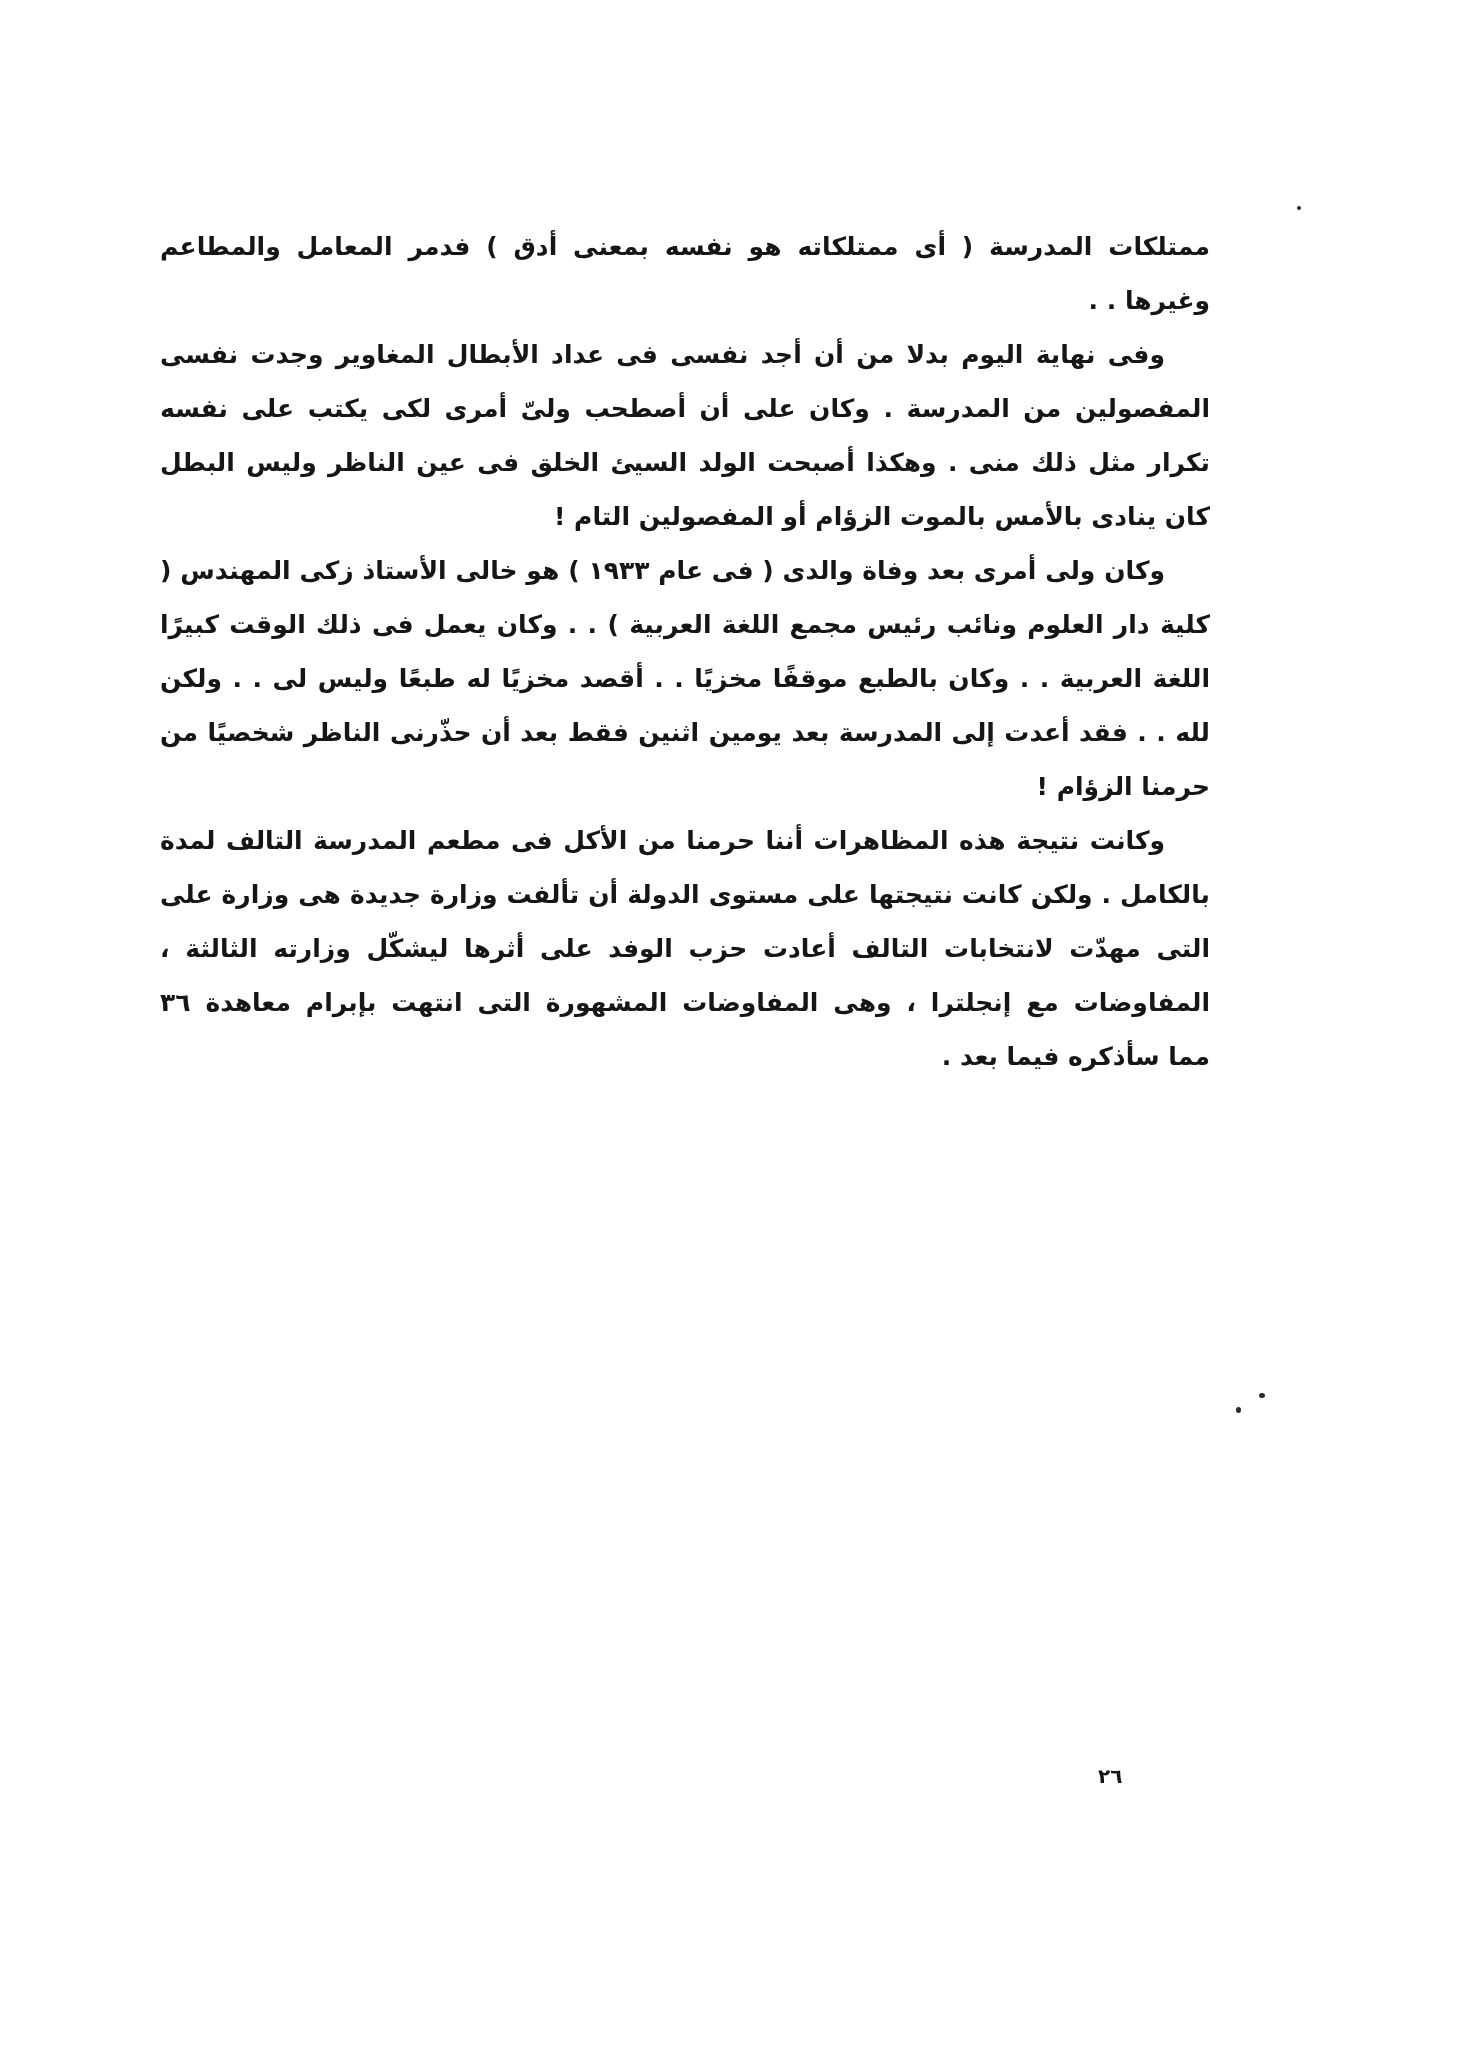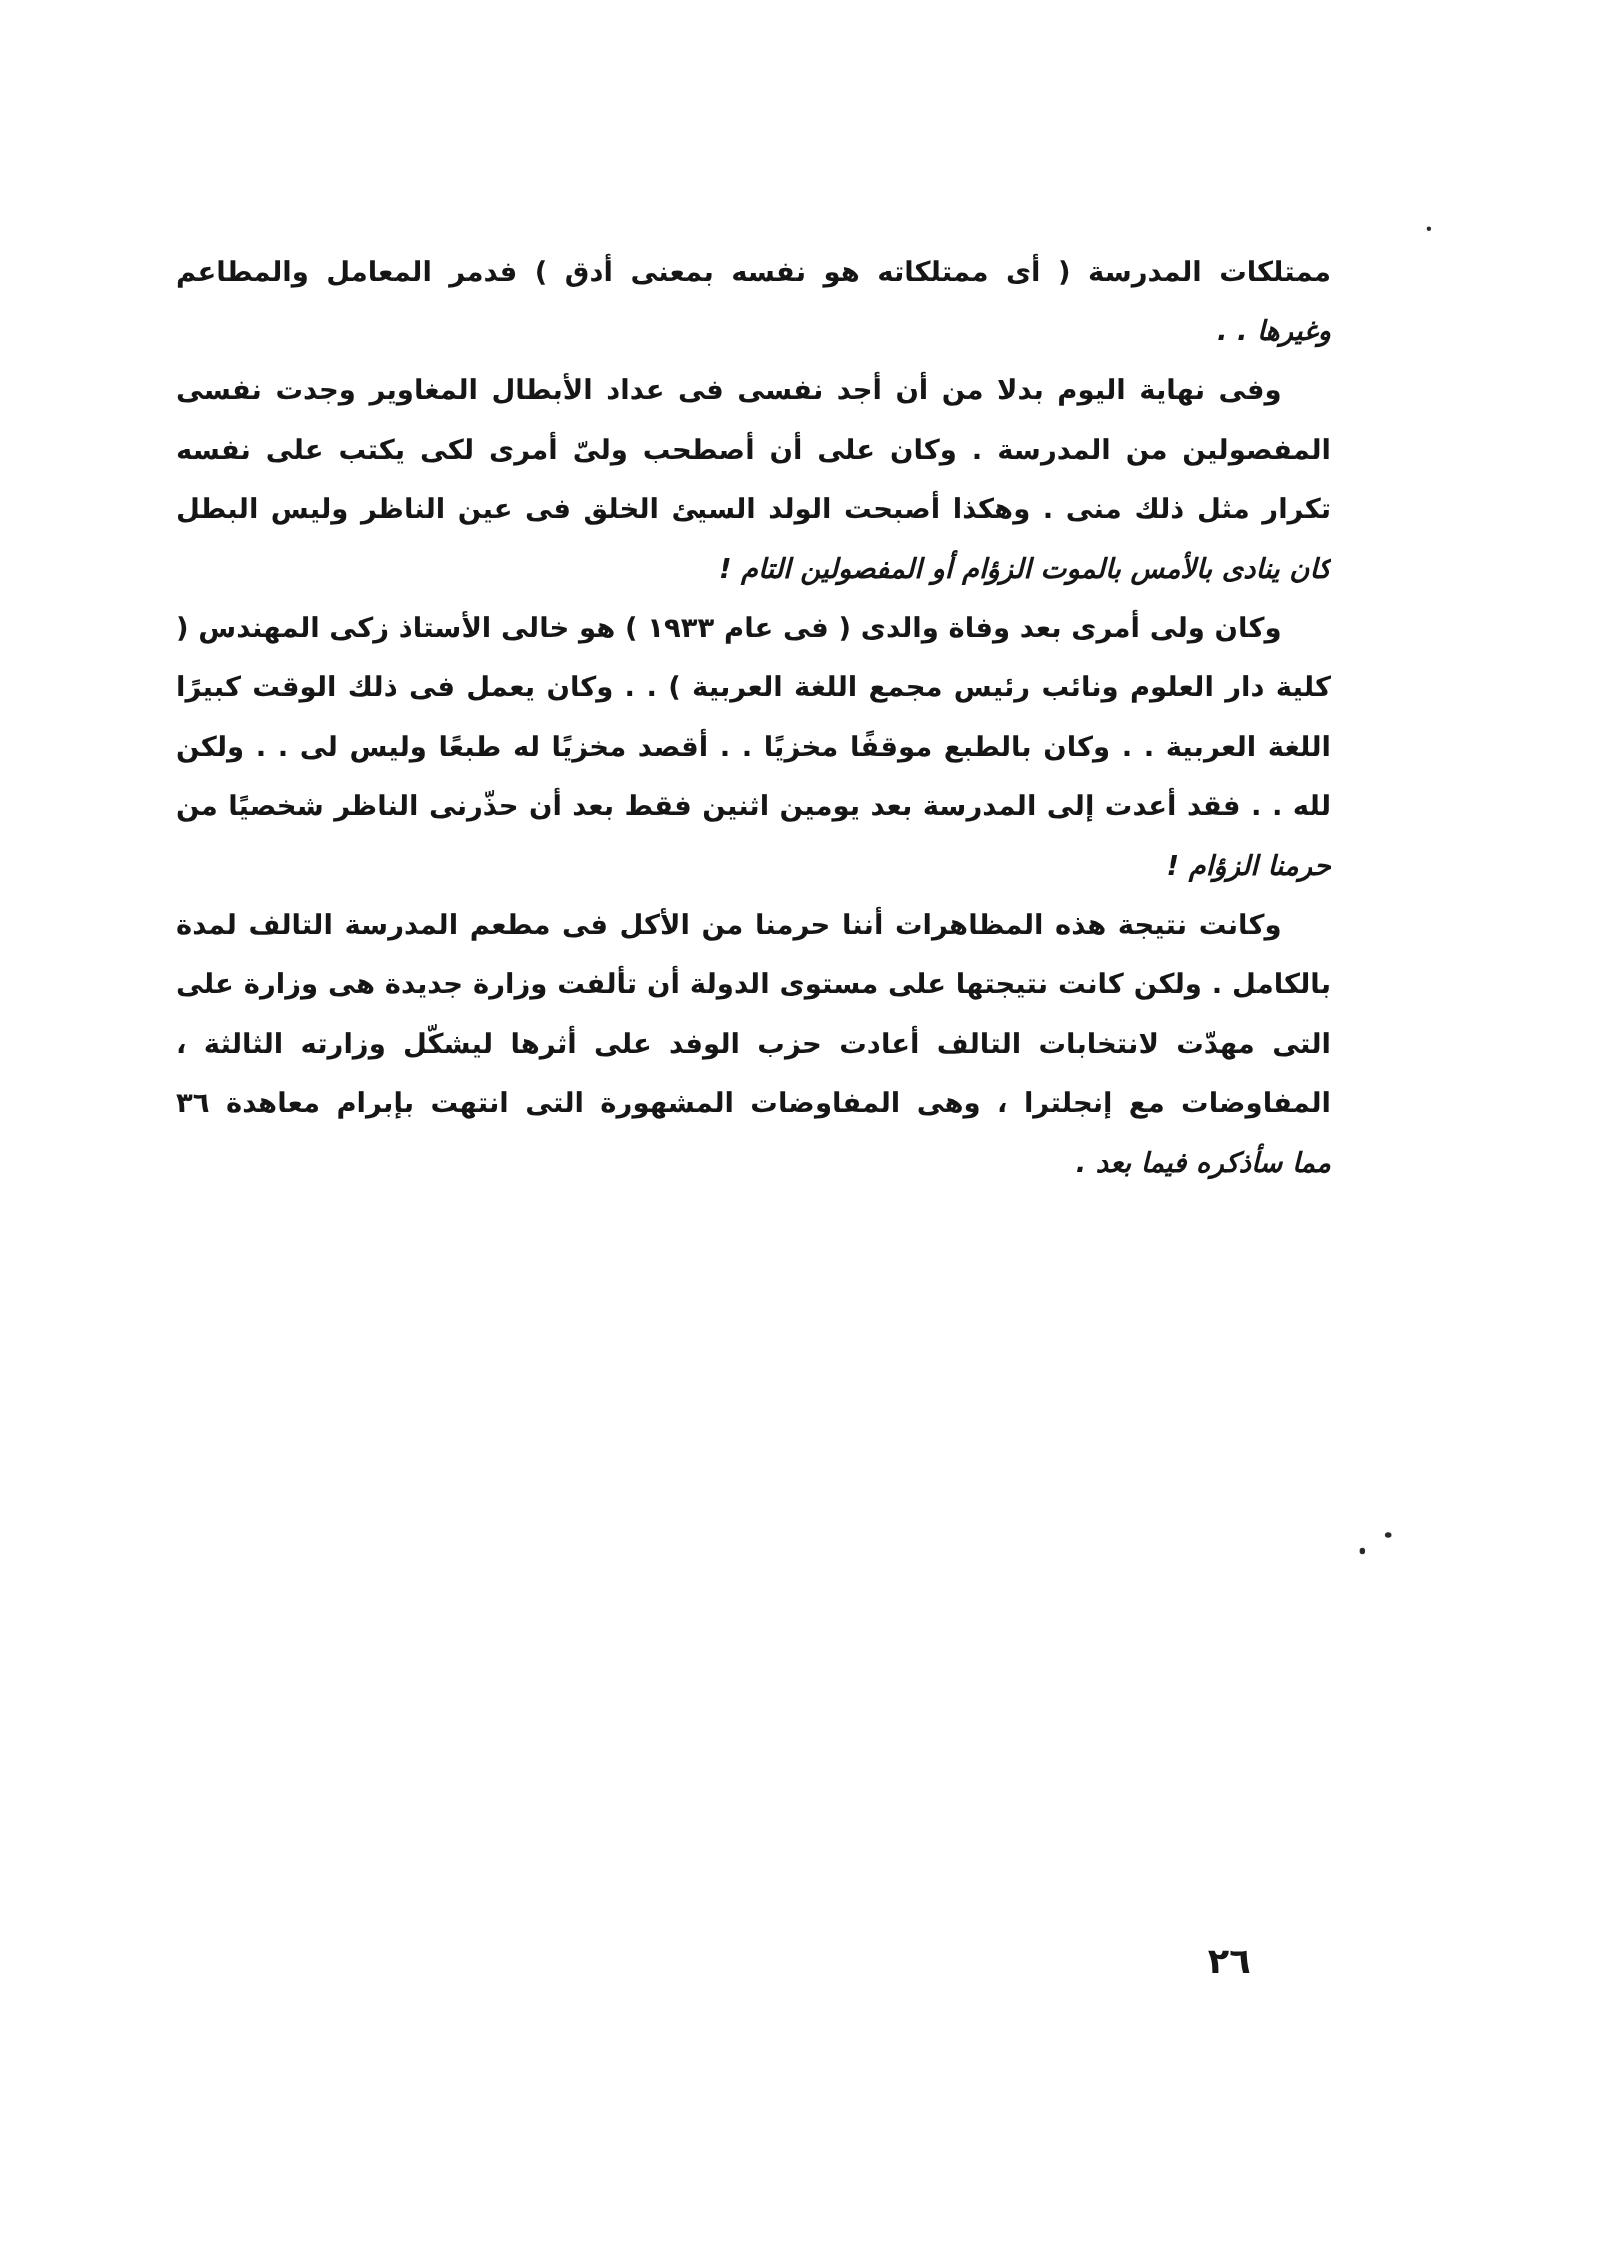--- a/index.html
+++ b/index.html
@@ -42,7 +42,6 @@
     text-align: center;
     text-align-last: right;
     white-space: nowrap;
-    font-style: italic;
   }
   .line.indent {
     text-indent: 45px;

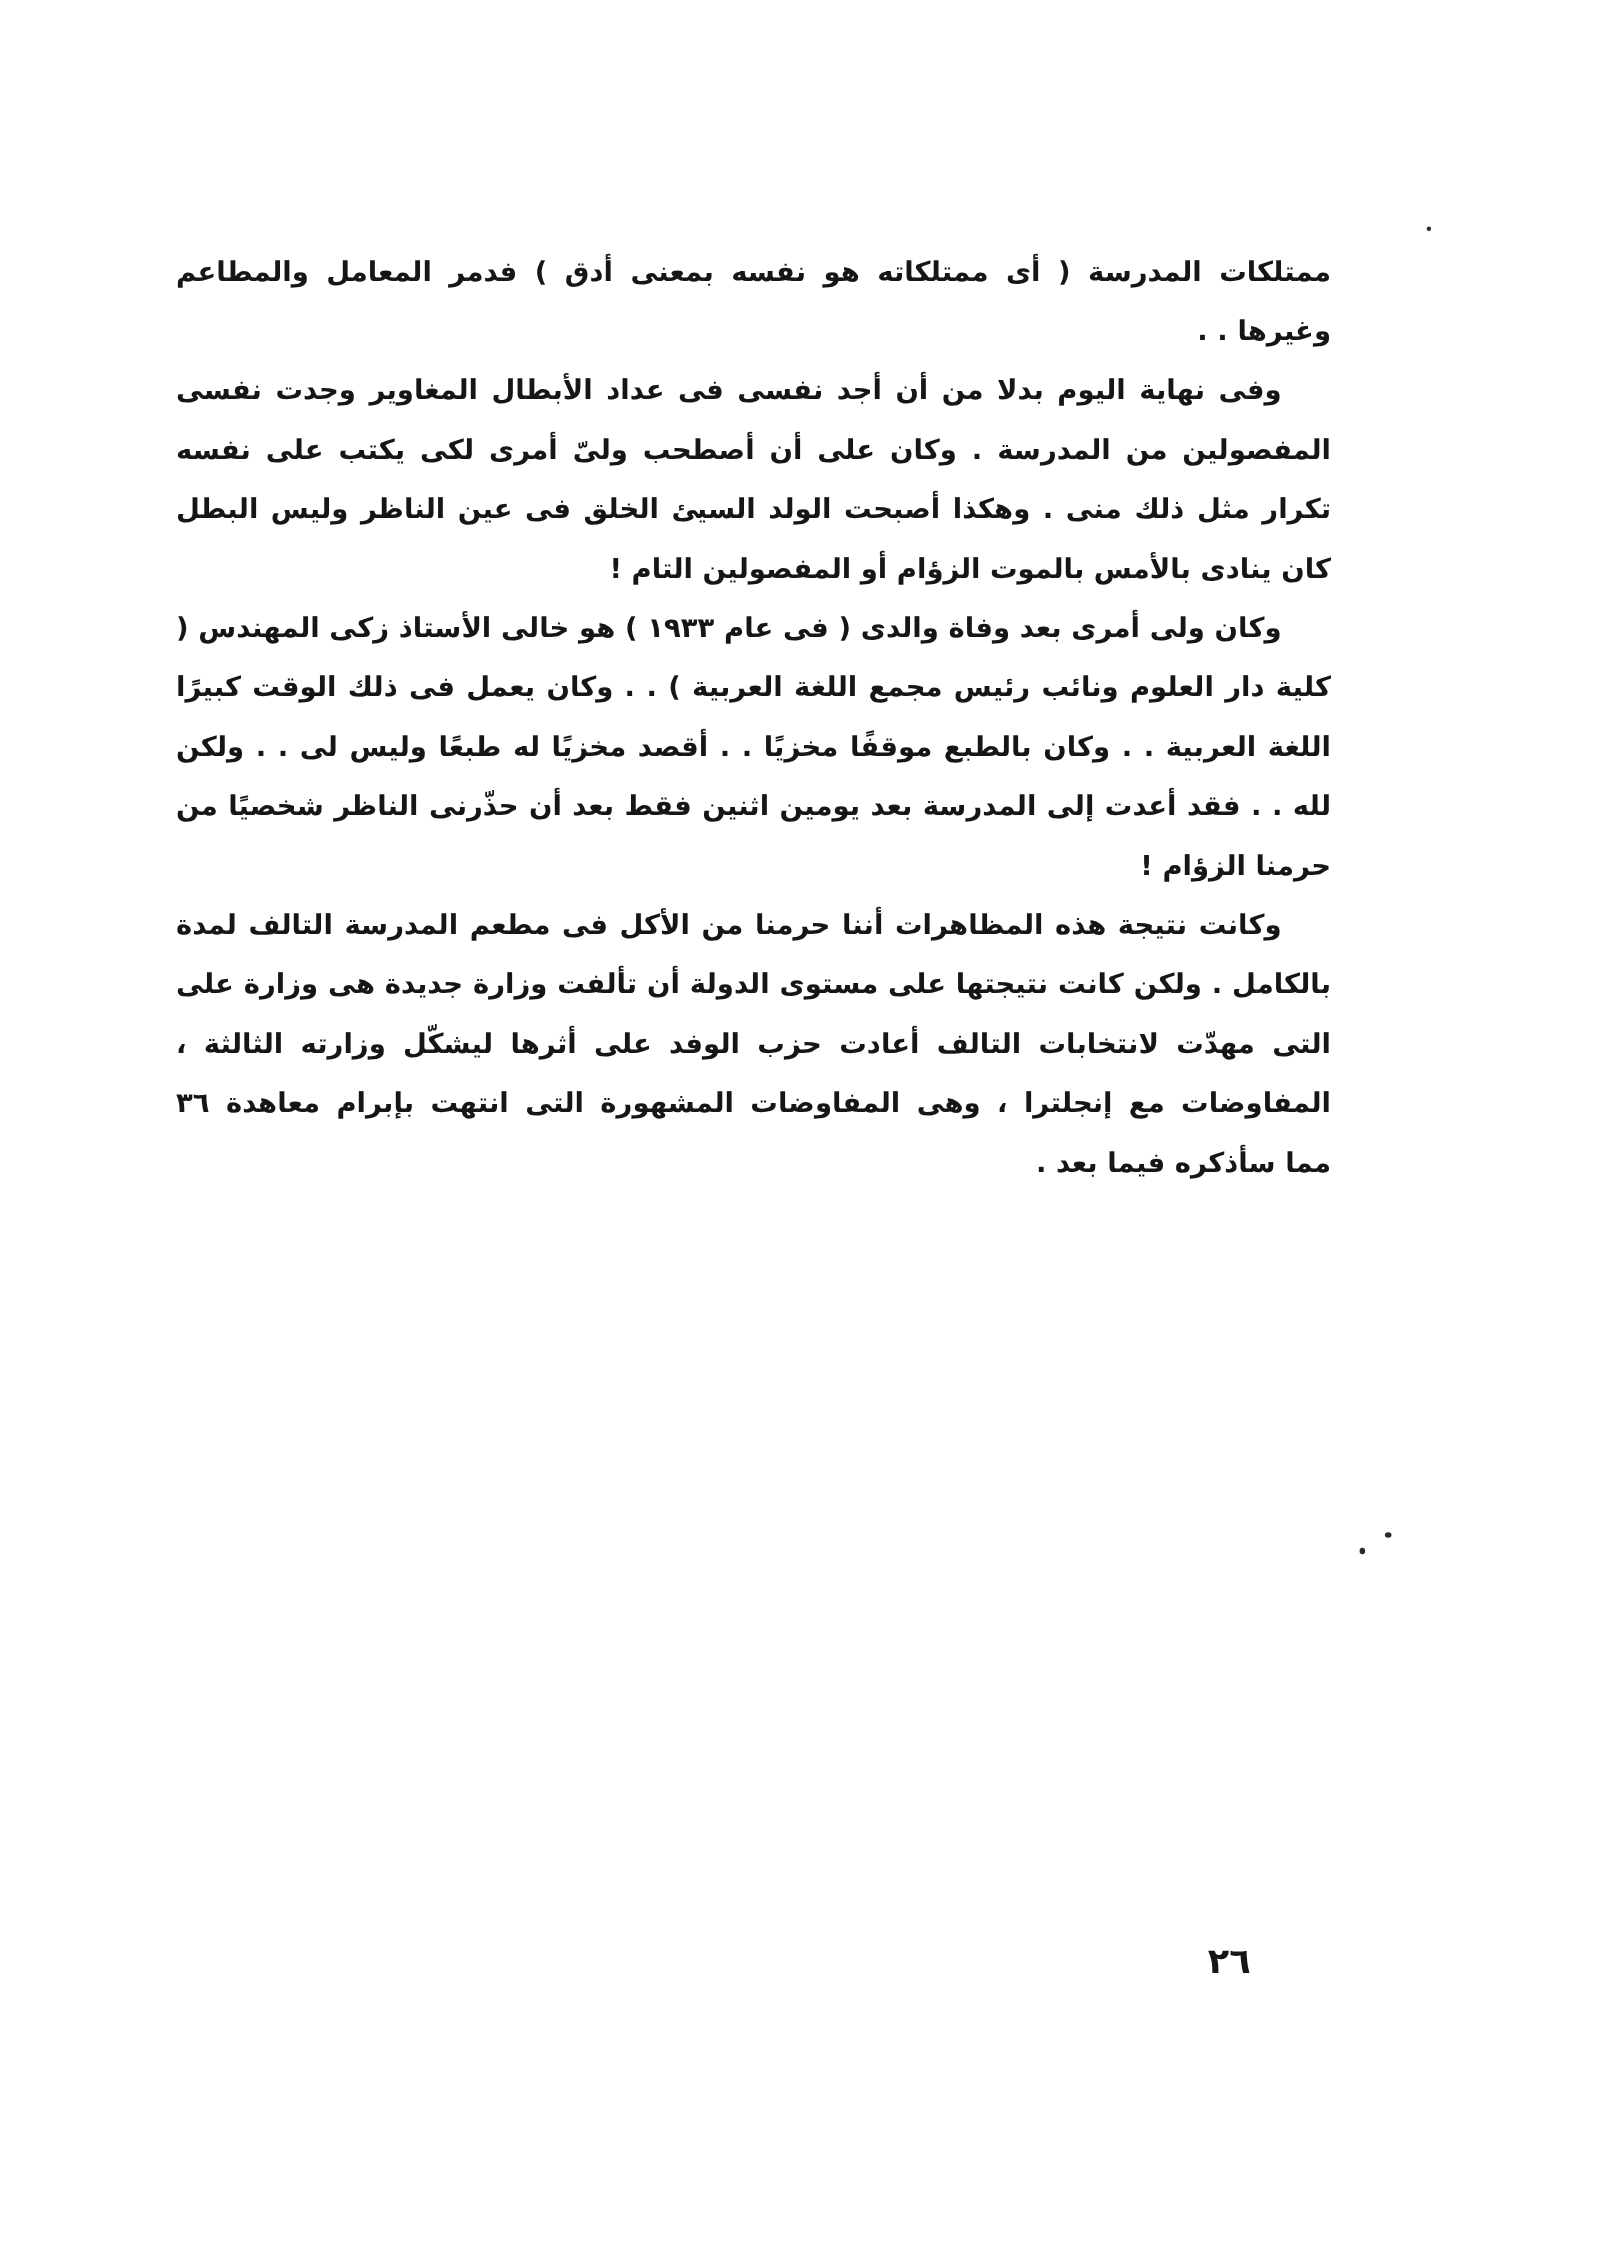--- a/index.html
+++ b/index.html
@@ -53,7 +53,7 @@
     direction: rtl;
     font-family: "DejaVu Sans", sans-serif;
     font-weight: 700;
-    font-size: 32px;
+    font-size: 20px;
     color: #161616;
   }
   .speck {

